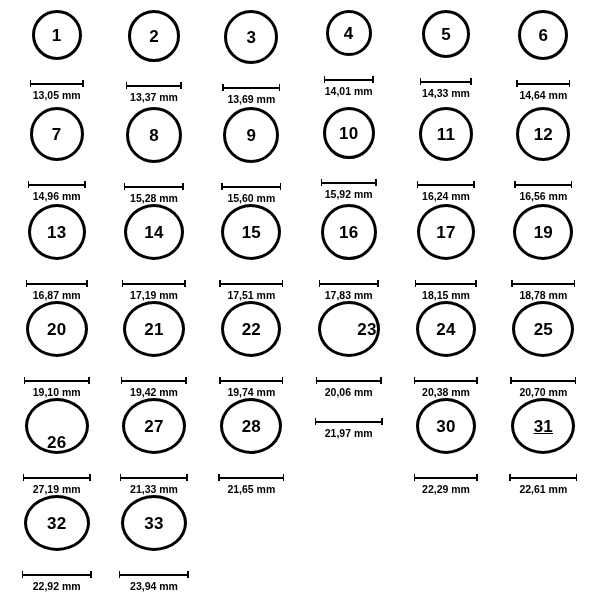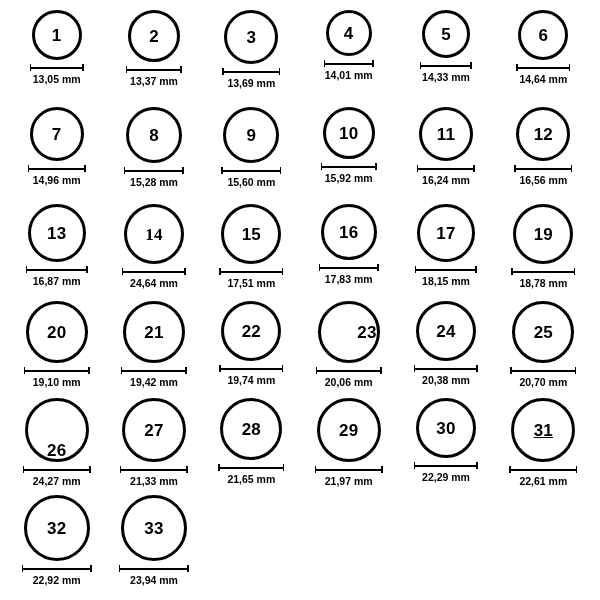--- a/index.html
+++ b/index.html
@@ -54,7 +54,7 @@
     letter-spacing: 0.2px;
   }
   .dim {
-    margin-top: 4px;
+    margin-top: 20px;
     display: flex;
     flex-direction: column;
     align-items: center;

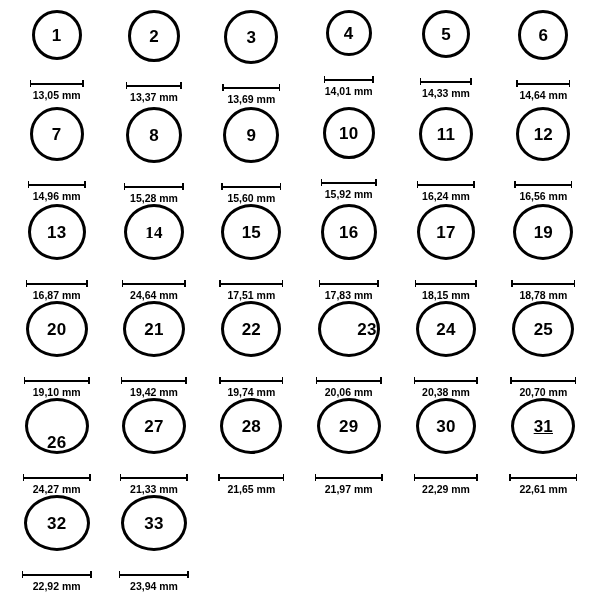--- a/index.html
+++ b/index.html
@@ -263,7 +263,7 @@
         </div>
       </div>
       <div class="cell">
-        <div class="ring" style="width: 60px; height: 60px; font-family: Liberation Serif, serif;">
+        <div class="ring" style="width: 60px; height: 60px;">
           <span class="ring-size">14</span>
         </div>
         <div class="dim">

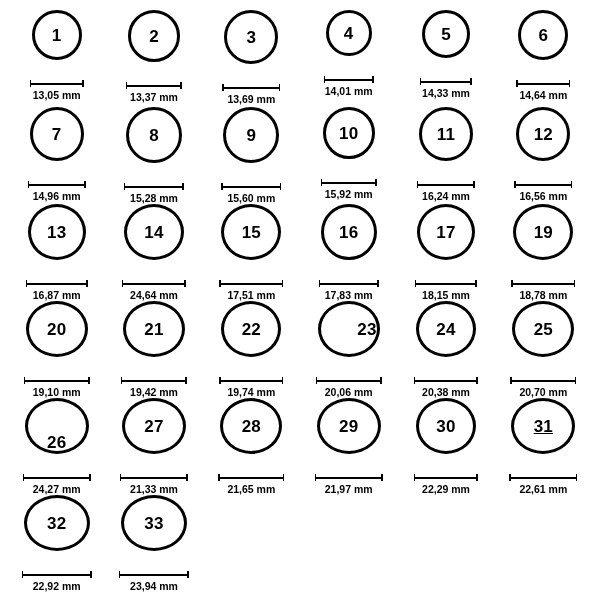--- a/index.html
+++ b/index.html
@@ -272,7 +272,7 @@
             <div class="bar"></div>
             <div class="tick right"></div>
           </div>
-          <div class="dim-label">24,64 mm</div>
+          <div class="dim-label">17,19 mm</div>
         </div>
       </div>
       <div class="cell">

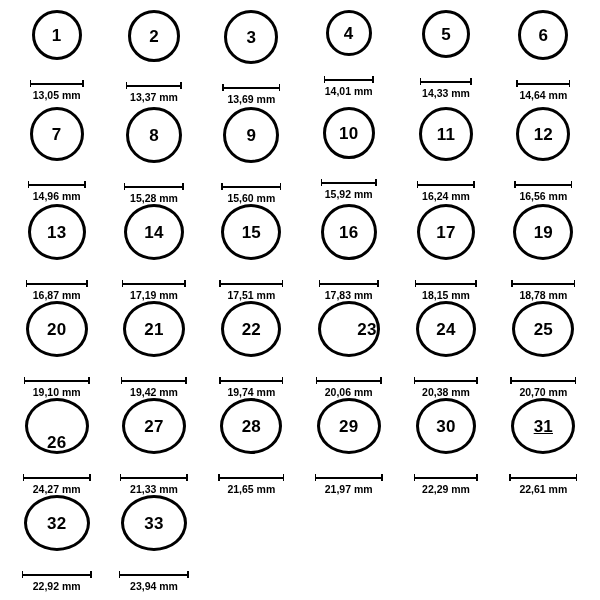--- a/index.html
+++ b/index.html
@@ -445,9 +445,6 @@
         </div>
       </div>
       <div class="cell">
-        <div class="ring" style="width: 64px; height: 64px;">
-          <span class="ring-size">29</span>
-        </div>
         <div class="dim">
           <div class="caliper" style="width: 68px;">
             <div class="tick left"></div>

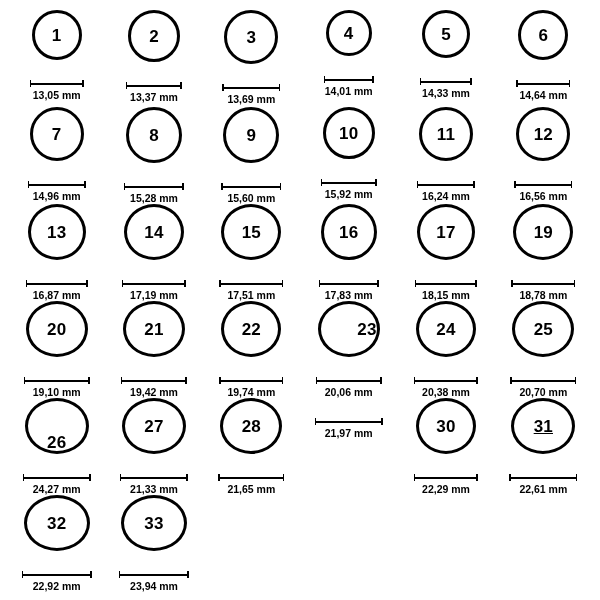--- a/index.html
+++ b/index.html
@@ -415,7 +415,7 @@
             <div class="bar"></div>
             <div class="tick right"></div>
           </div>
-          <div class="dim-label">24,27 mm</div>
+          <div class="dim-label">27,19 mm</div>
         </div>
       </div>
       <div class="cell">

